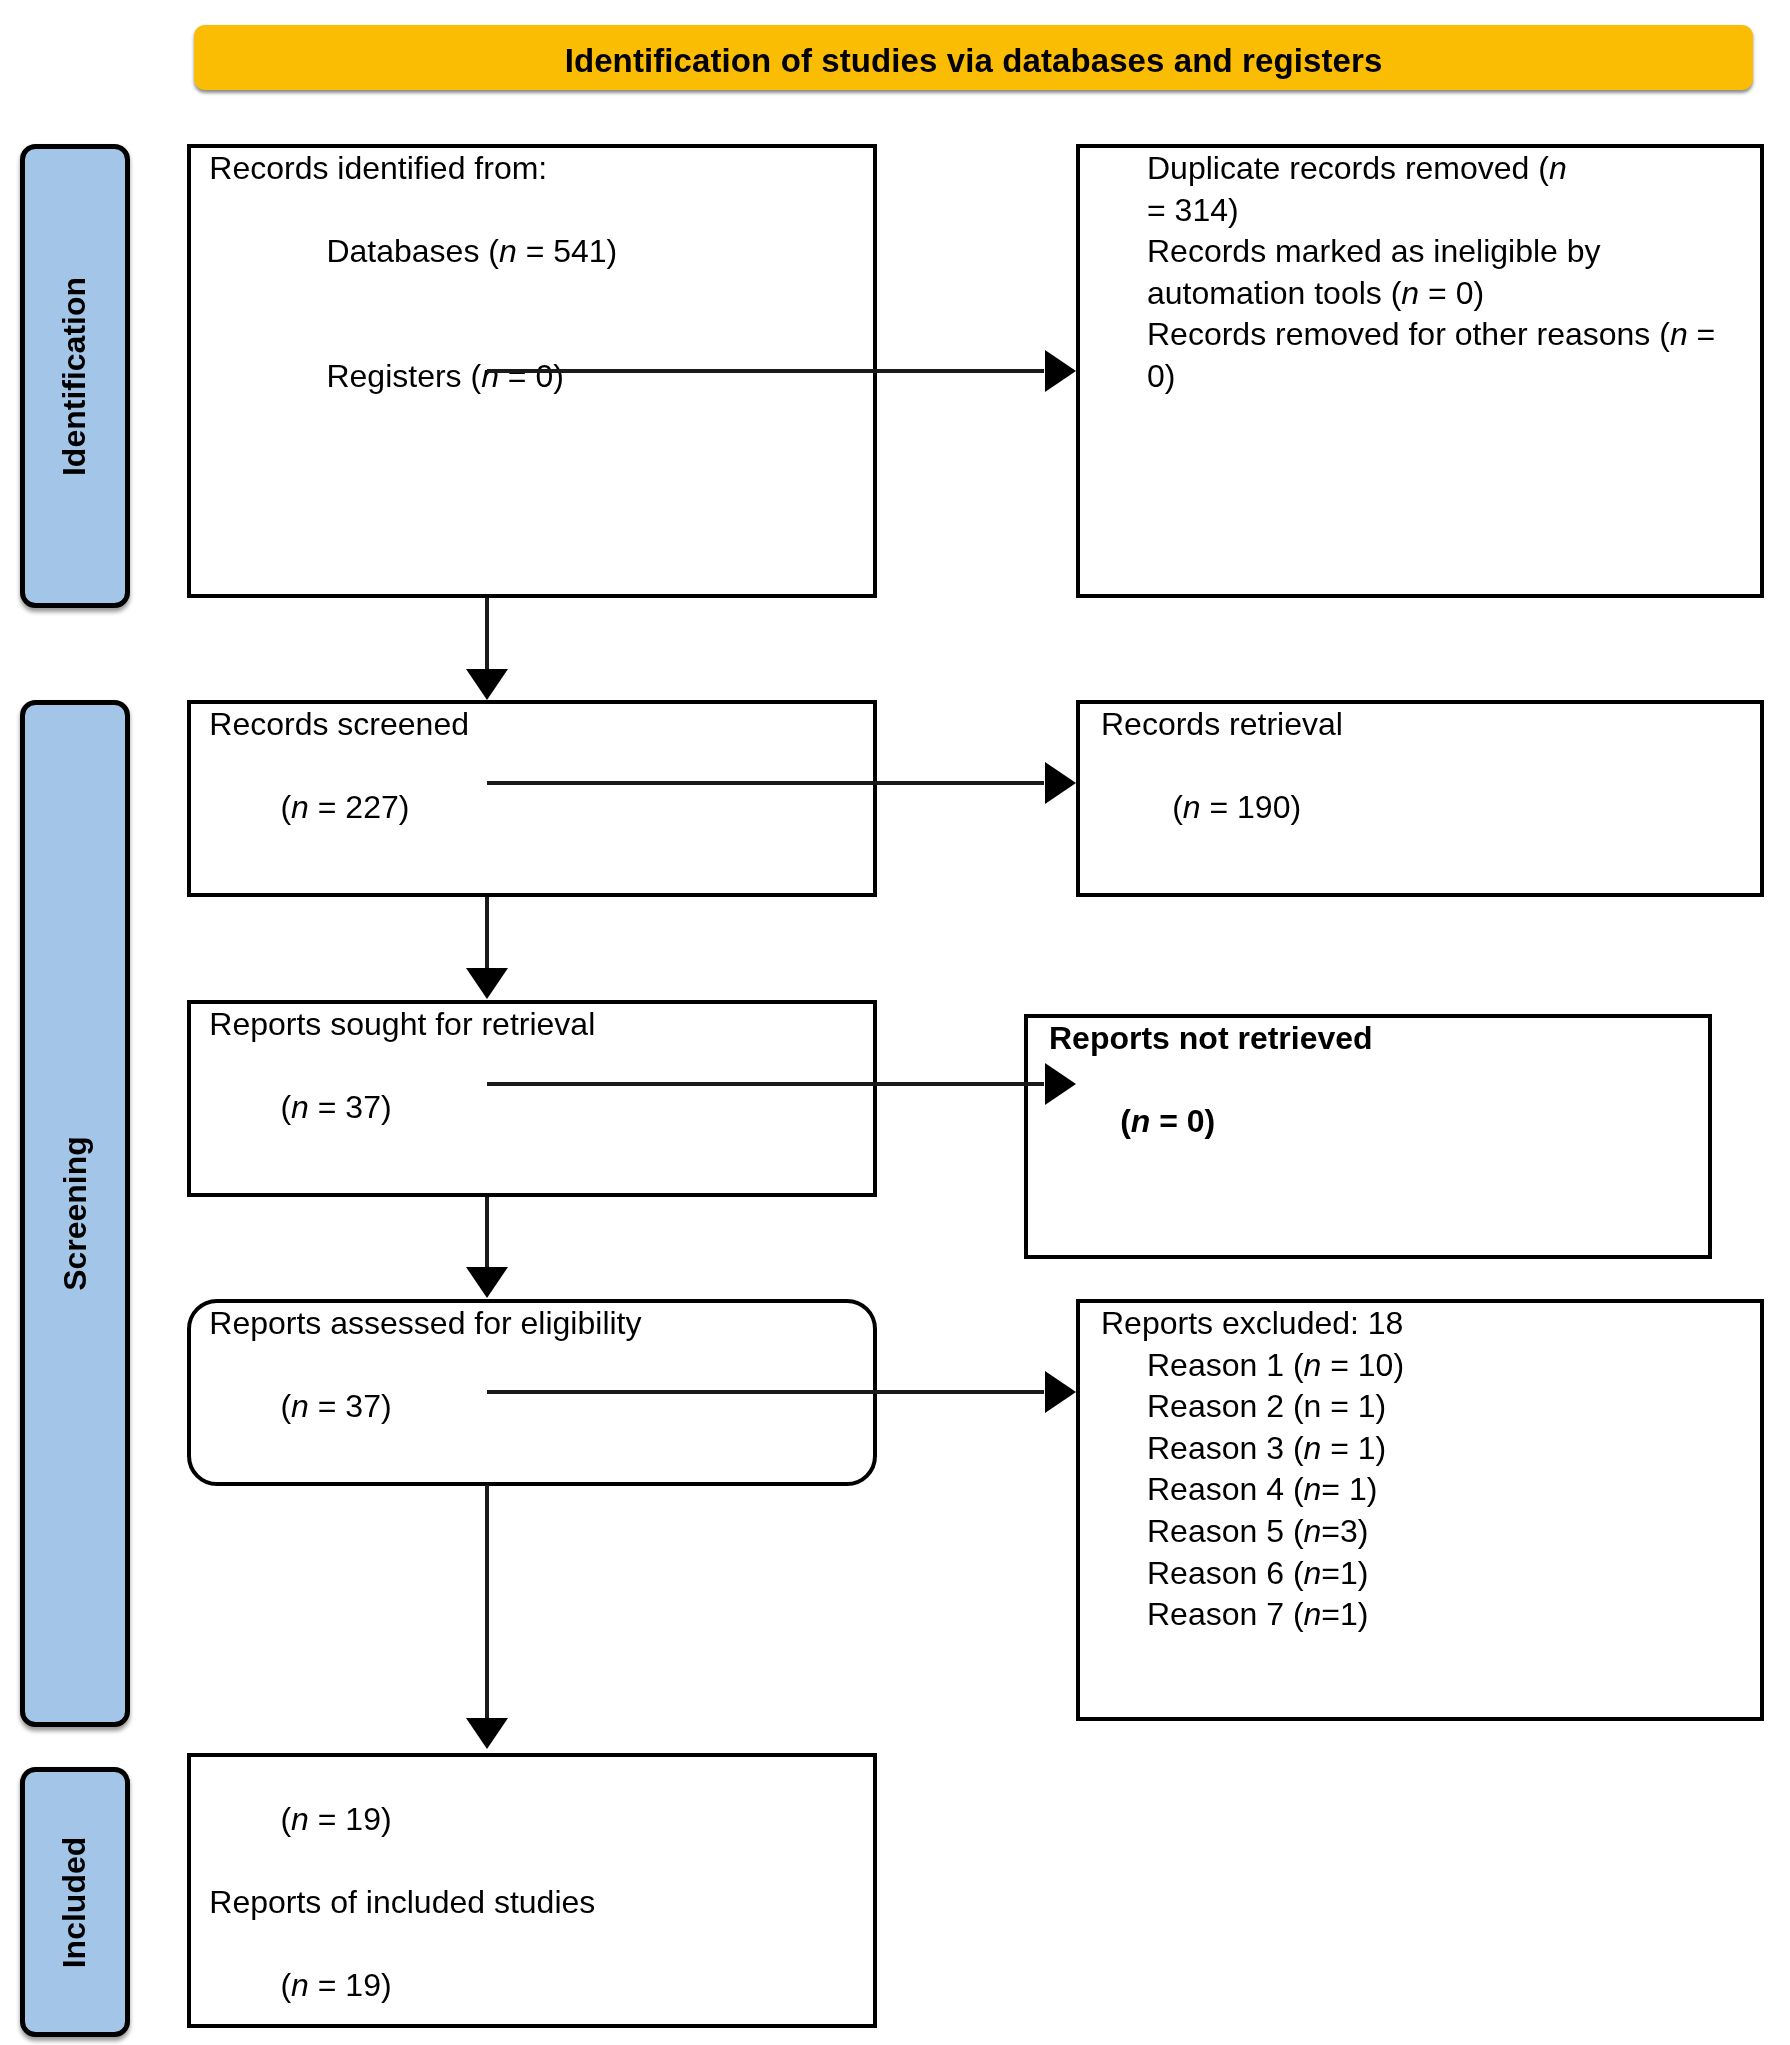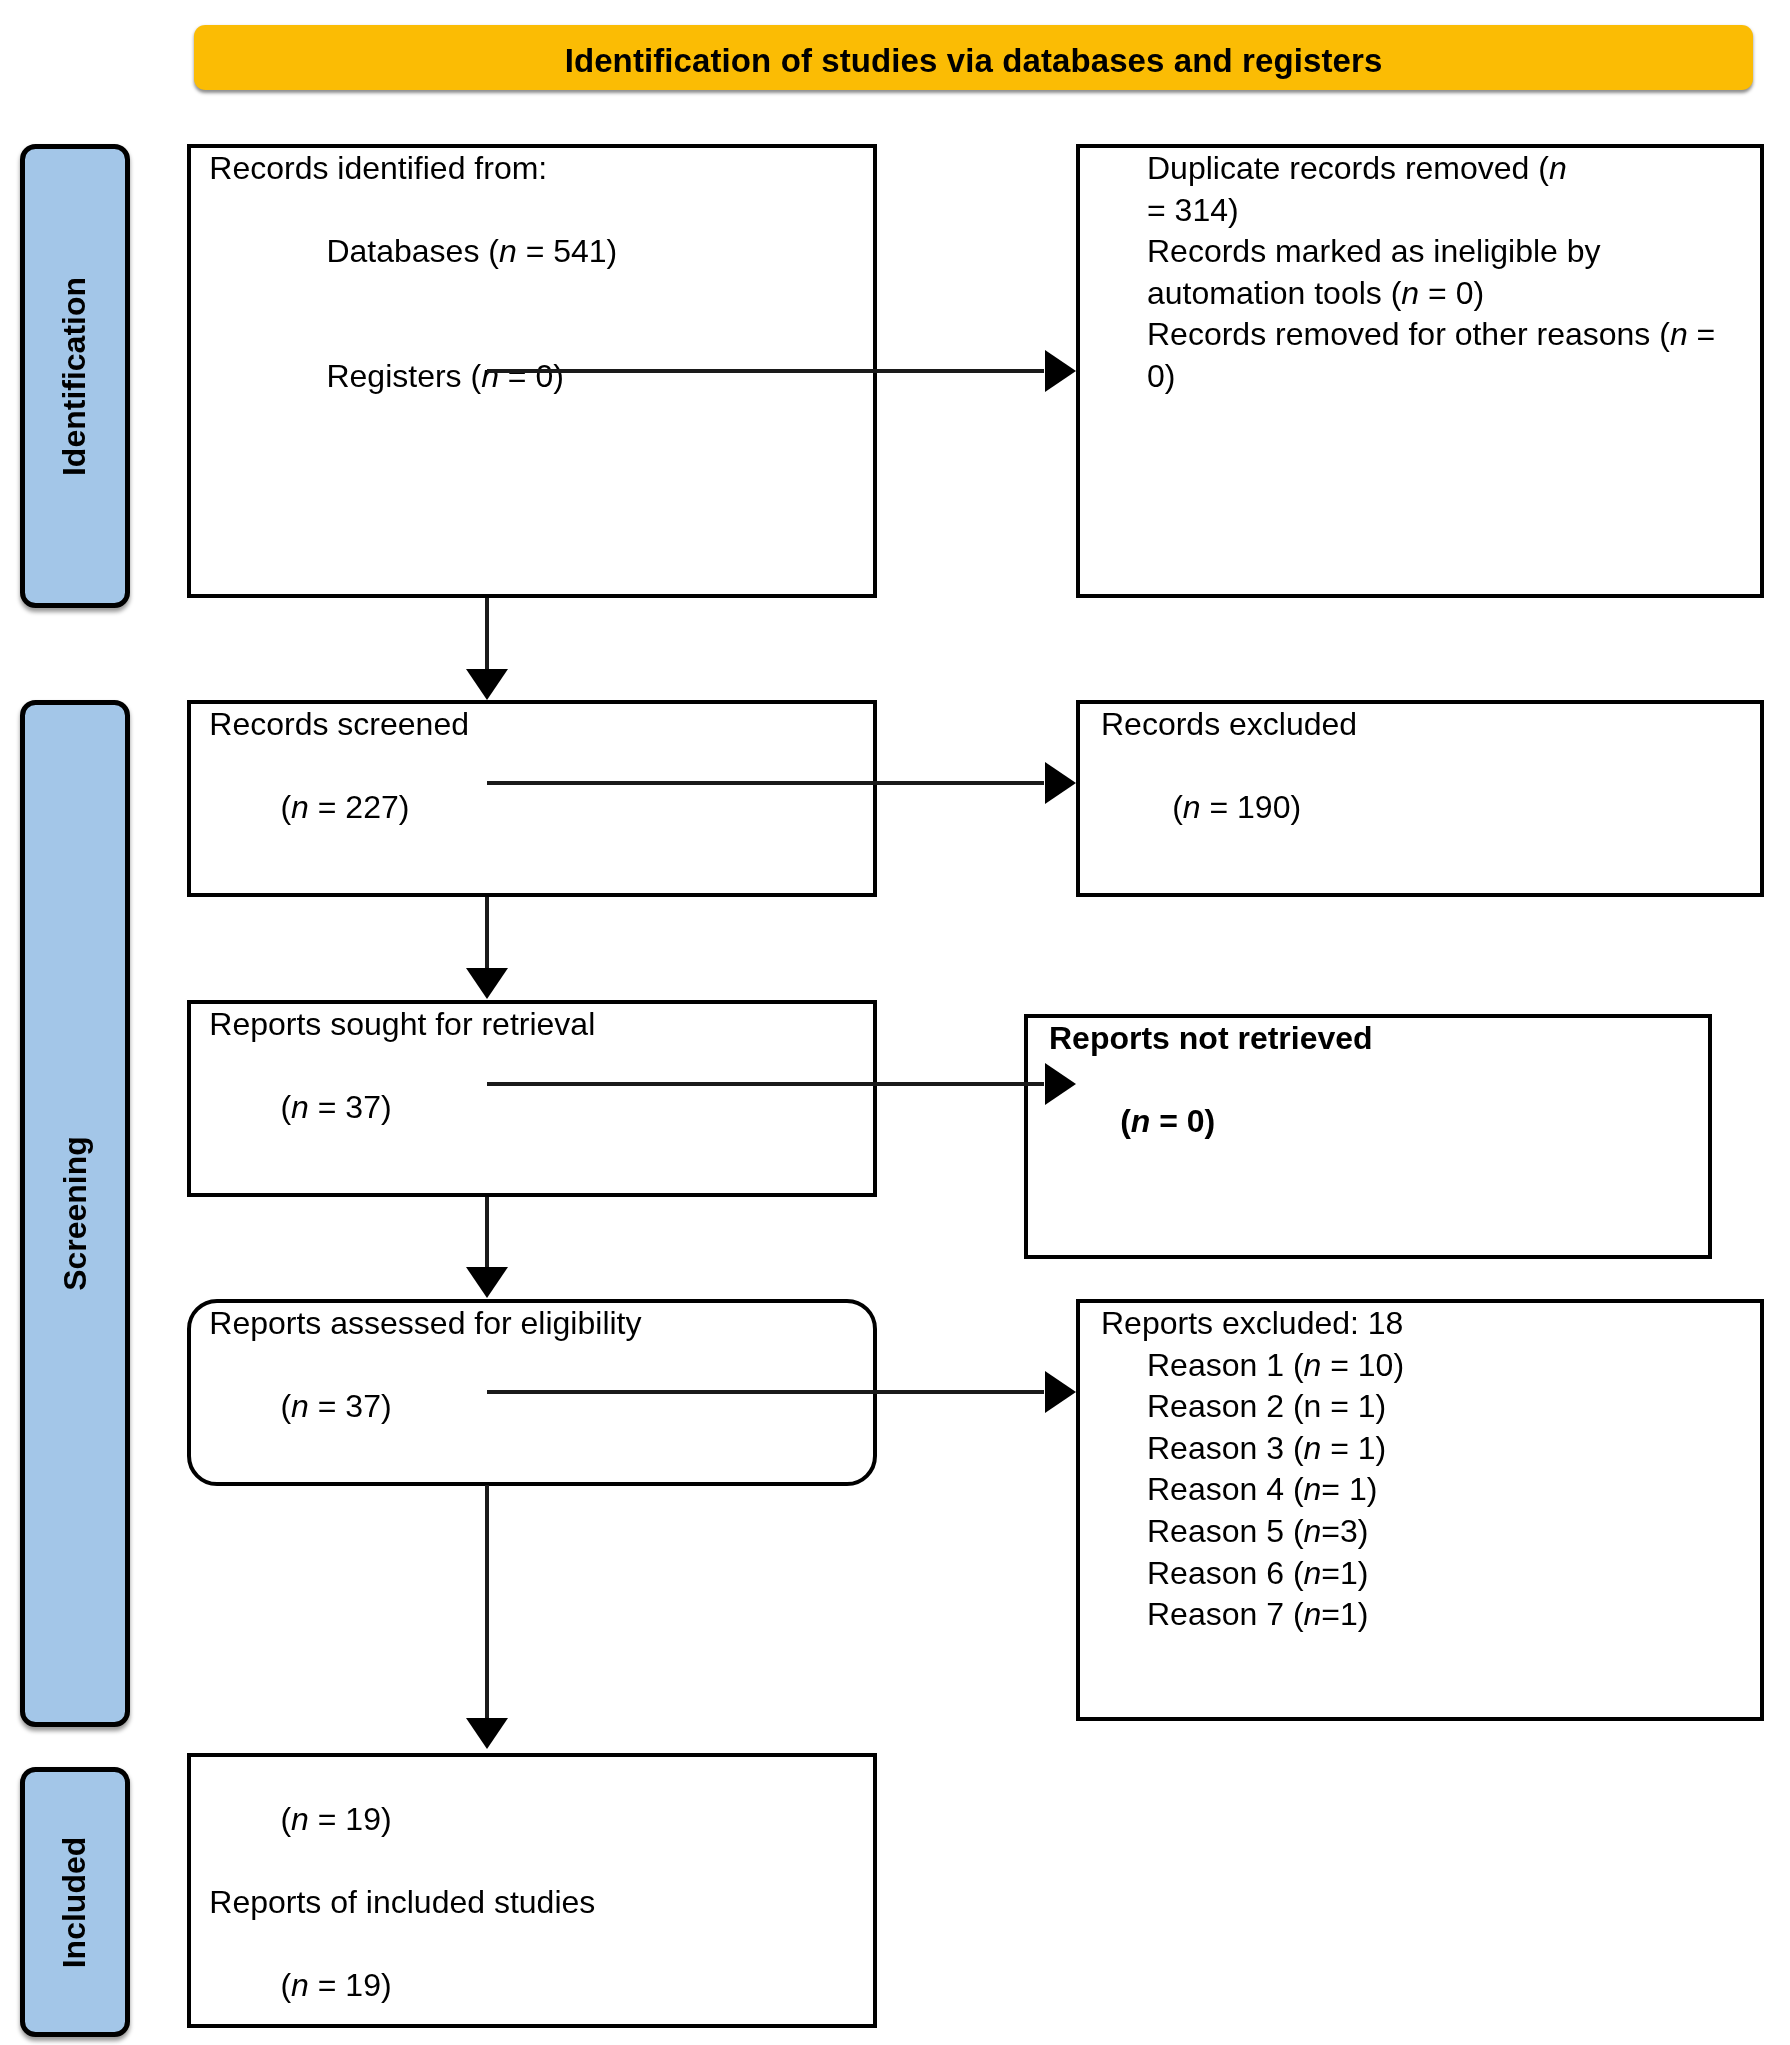--- a/index.html
+++ b/index.html
@@ -153,7 +153,7 @@
 
   <div class="box" style="left:1076px; top:700px; width:688px; height:197px;">
     <div class="lines" style="padding:0 21px;">
-      <div class="ln">Records excluded</div>
+      <div class="ln">Records retrieval</div>
       <div class="ln">
         <span>(</span><i>n</i><span> = 190)</span>
       </div>

